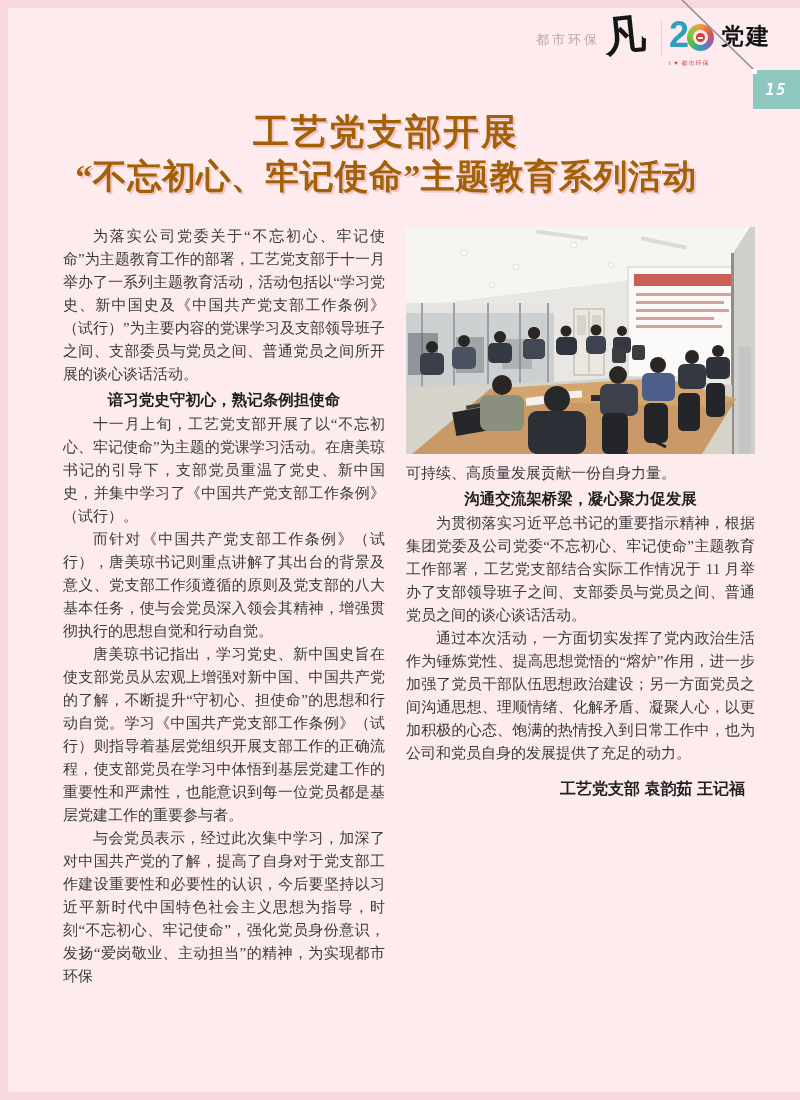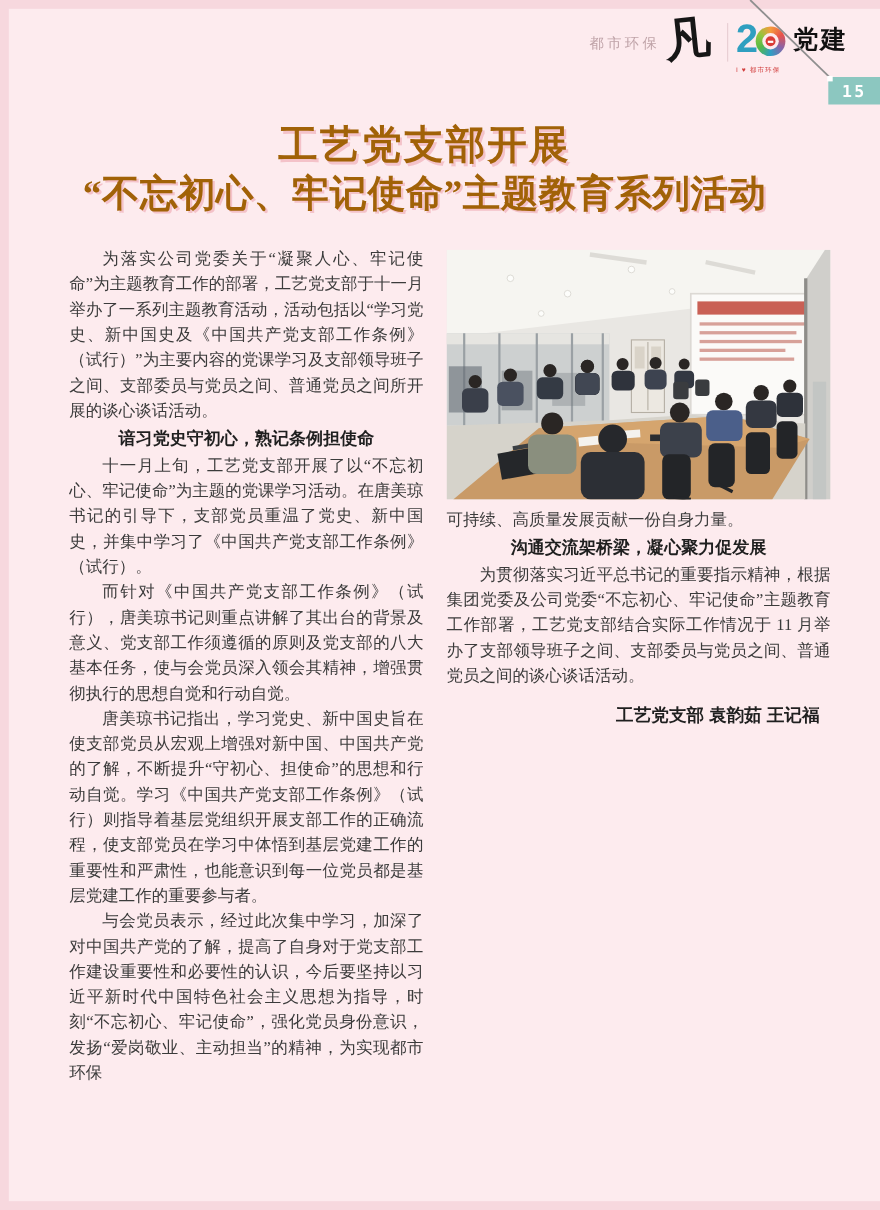--- a/index.html
+++ b/index.html
@@ -22,7 +22,7 @@
   .logo-caption{position:absolute;left:669px;top:59px;font-size:6px;color:#d2403f;letter-spacing:1px;font-family:"Liberation Sans",sans-serif;white-space:nowrap;}
   .section-label{position:absolute;left:721px;top:21px;font-size:23px;font-weight:bold;color:#111;font-family:"Liberation Sans",sans-serif;letter-spacing:2px;}
   .hdr-line{position:absolute;left:678px;top:0;width:82px;height:76px;}
-  .page-box{position:absolute;left:753px;top:70px;width:47px;height:25px;background:#8cc7c0;}
+  .page-box{position:absolute;left:753px;top:70px;width:47px;height:39px;background:#8cc7c0;font-style:italic;}
   .page-box .corner{position:absolute;left:-1px;top:-1px;width:5px;height:5px;background:#ffffff;}
   .page-box .num{position:absolute;left:0;top:0;width:100%;height:100%;display:flex;align-items:center;justify-content:center;
         color:#fff;font-size:15px;font-weight:bold;letter-spacing:2px;font-family:"DejaVu Sans Mono",monospace;}

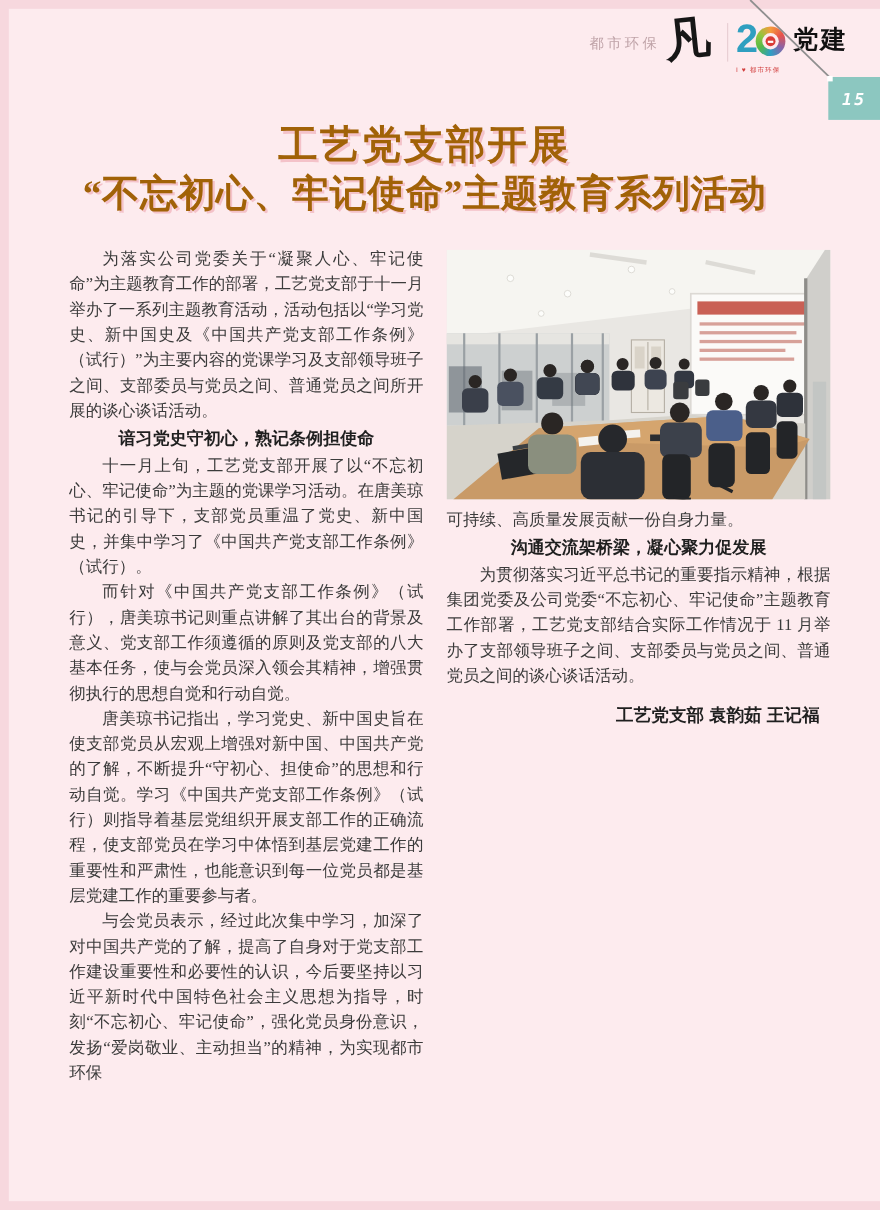--- a/index.html
+++ b/index.html
@@ -81,7 +81,7 @@
 
   <div class="columns">
     <div class="col-left">
-      <p class="para">为落实公司党委关于“凝聚人心、牢记使命”为主题教育工作的部署，工艺党支部于十一月举办了一系列主题教育活动，活动包括以“学习党史、新中国史及《中国共产党支部工作条例》（试行）”为主要内容的党课学习及支部领导班子之间、支部委员与党员之间、普通党员之间所开展的谈心谈话活动。</p>
+      <p class="para">为落实公司党委关于“不忘初心、牢记使命”为主题教育工作的部署，工艺党支部于十一月举办了一系列主题教育活动，活动包括以“学习党史、新中国史及《中国共产党支部工作条例》（试行）”为主要内容的党课学习及支部领导班子之间、支部委员与党员之间、普通党员之间所开展的谈心谈话活动。</p>
       <p class="subhead">谙习党史守初心，熟记条例担使命</p>
       <p class="para">十一月上旬，工艺党支部开展了以“不忘初心、牢记使命”为主题的党课学习活动。在唐美琼书记的引导下，支部党员重温了党史、新中国史，并集中学习了《中国共产党支部工作条例》（试行）。</p>
       <p class="para">而针对《中国共产党支部工作条例》（试行），唐美琼书记则重点讲解了其出台的背景及意义、党支部工作须遵循的原则及党支部的八大基本任务，使与会党员深入领会其精神，增强贯彻执行的思想自觉和行动自觉。</p>

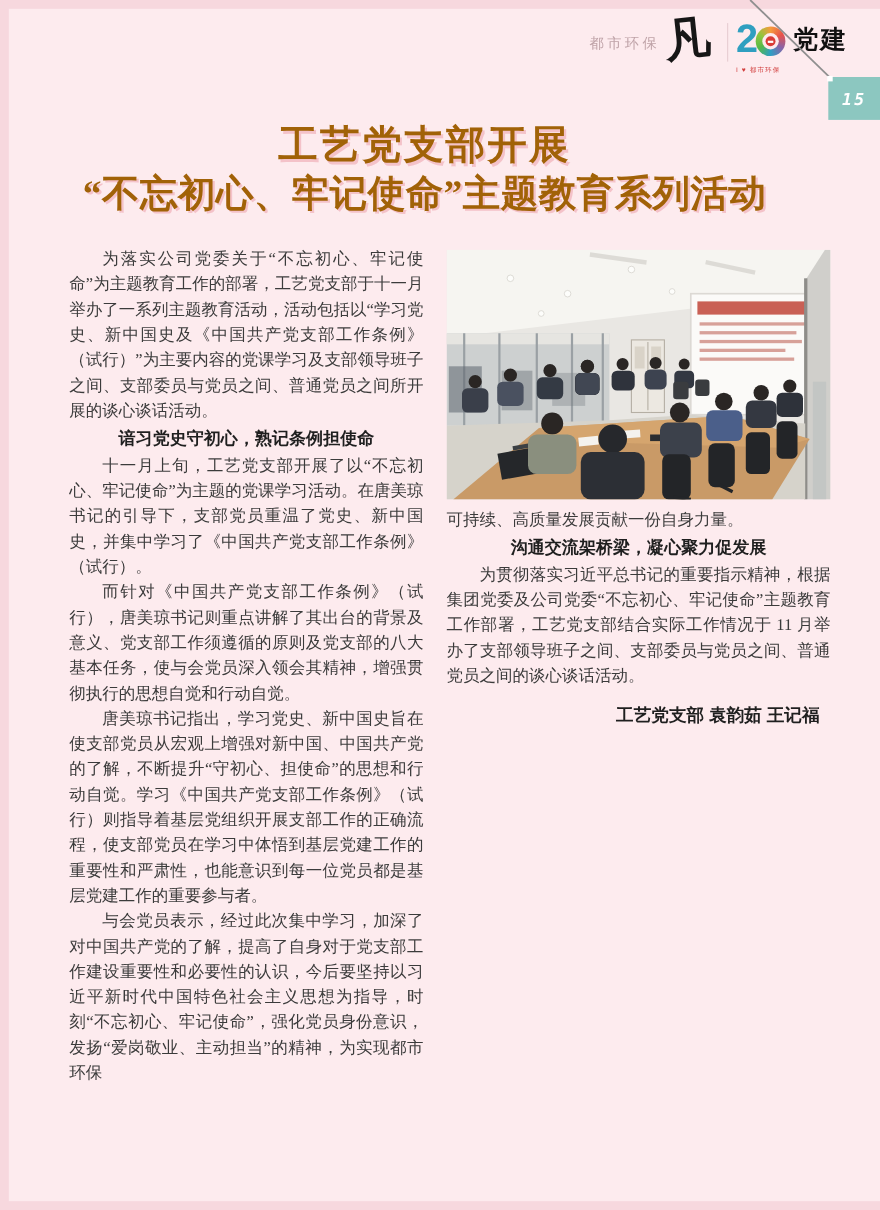--- a/index.html
+++ b/index.html
@@ -198,6 +198,7 @@
       <p class="para noindent">可持续、高质量发展贡献一份自身力量。</p>
       <p class="subhead">沟通交流架桥梁，凝心聚力促发展</p>
       <p class="para">为贯彻落实习近平总书记的重要指示精神，根据集团党委及公司党委“不忘初心、牢记使命”主题教育工作部署，工艺党支部结合实际工作情况于 11 月举办了支部领导班子之间、支部委员与党员之间、普通党员之间的谈心谈话活动。</p>
+      <p class="para">通过本次活动，一方面切实发挥了党内政治生活作为锤炼党性、提高思想觉悟的“熔炉”作用，进一步加强了党员干部队伍思想政治建设；另一方面党员之间沟通思想、理顺情绪、化解矛盾、凝聚人心，以更加积极的心态、饱满的热情投入到日常工作中，也为公司和党员自身的发展提供了充足的动力。</p>
       <p class="signature">工艺党支部 袁韵茹 王记福</p>
     </div>
   </div>

